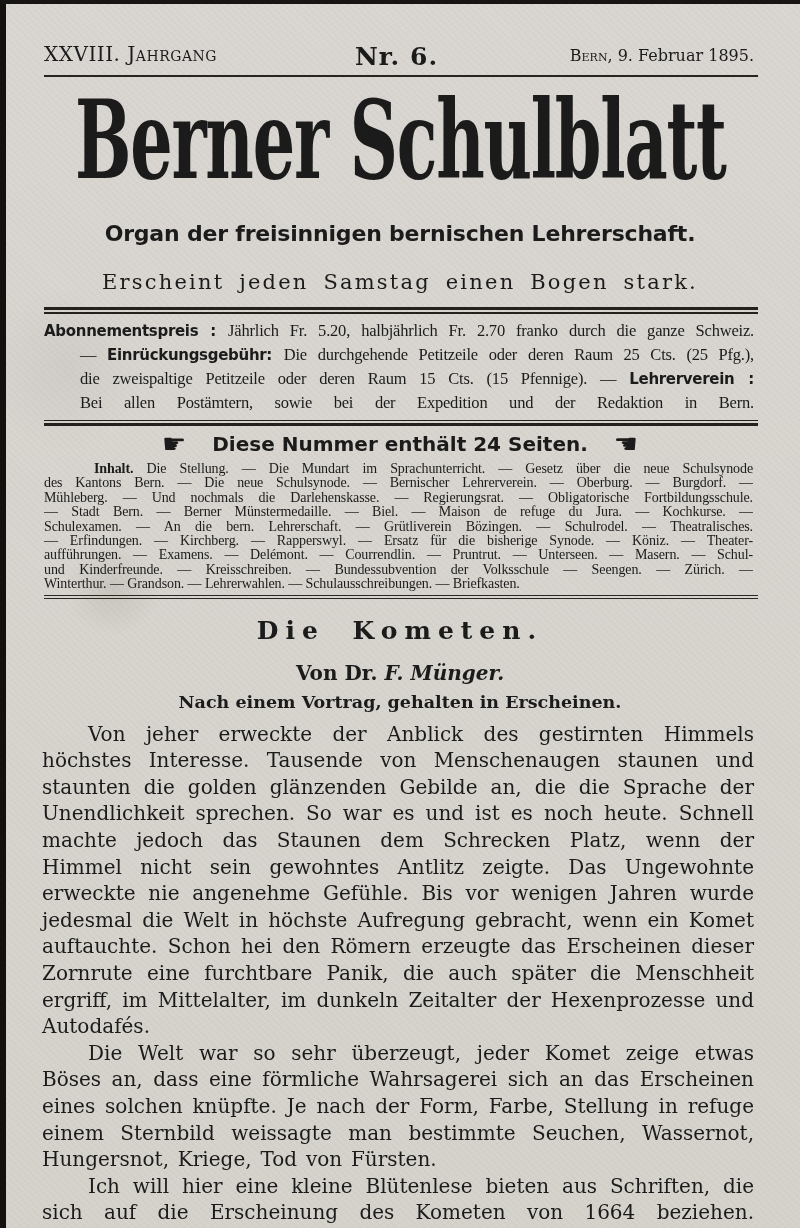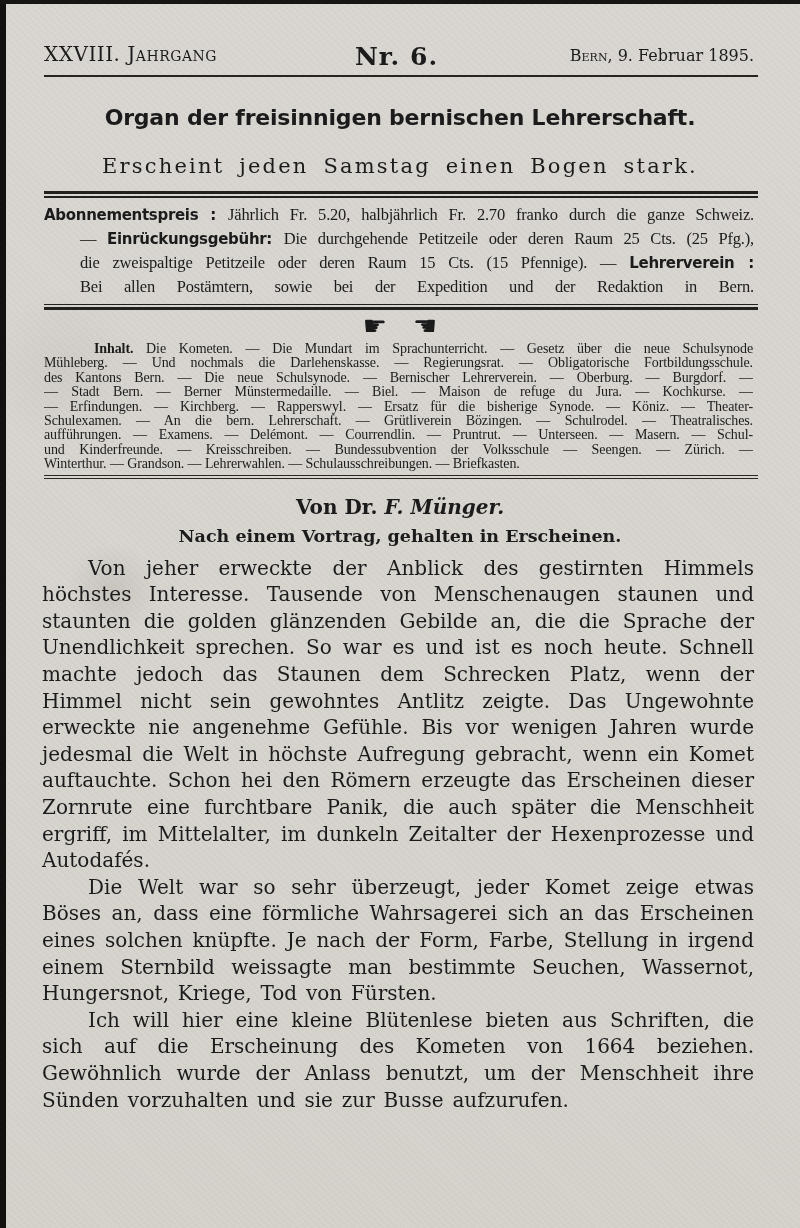--- a/index.html
+++ b/index.html
@@ -76,6 +76,9 @@
   </div>
   <div class="rule-single"></div>
 
+  <div class="masthead">
+    <span class="masthead-title">Berner Schulblatt</span>
+  </div>
   <div class="masthead-sub">Organ der freisinnigen bernischen Lehrerschaft.</div>
   <div class="masthead-freq">Erscheint jeden Samstag einen Bogen stark.</div>
 

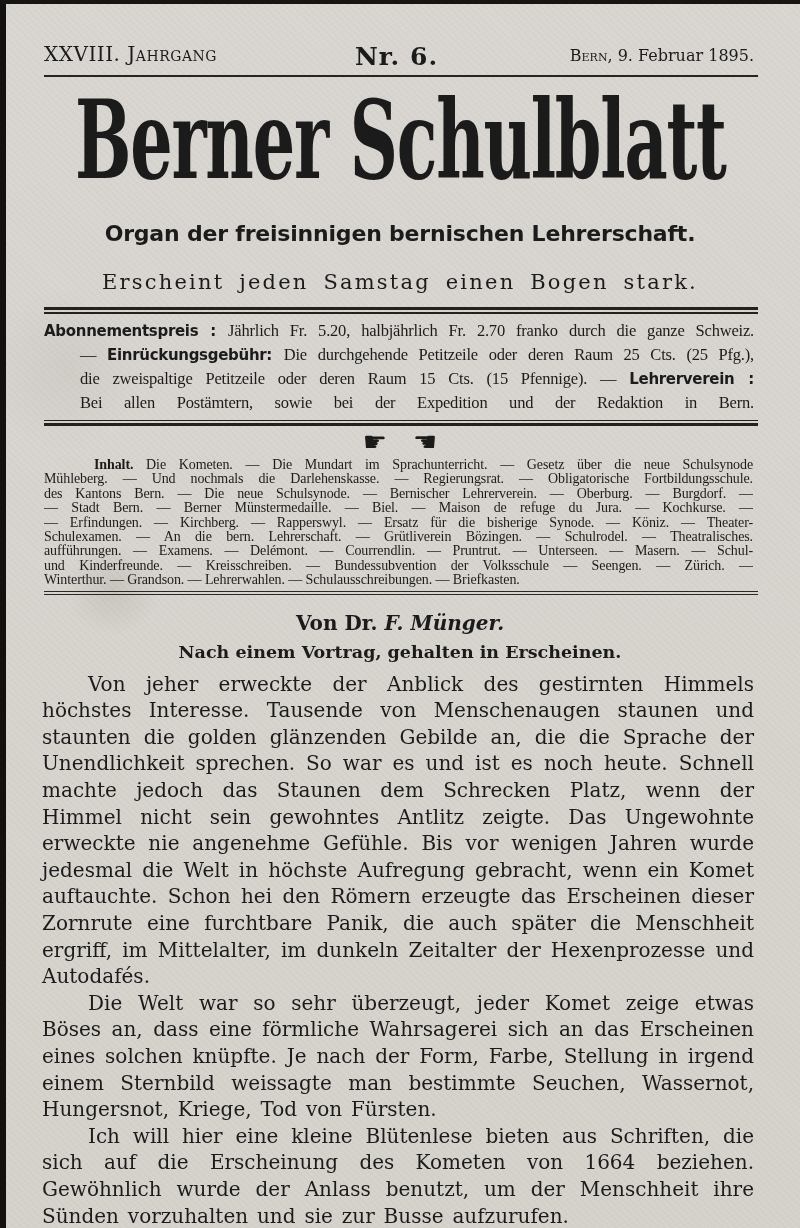--- a/index.html
+++ b/index.html
@@ -93,6 +93,7 @@
 
   <div class="notice">
     <span class="manicule">☛</span>
+    <span>Diese Nummer enthält 24 Seiten.</span>
     <span class="manicule">☚</span>
   </div>
 

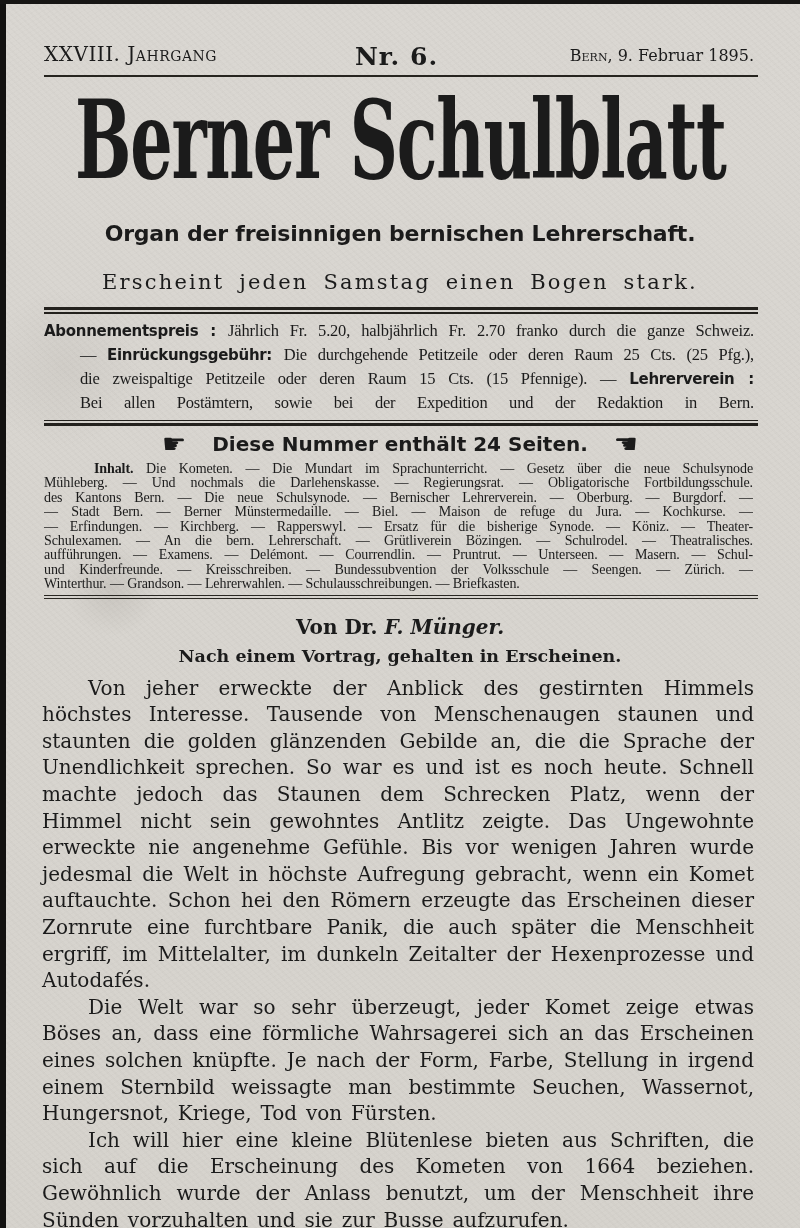--- a/index.html
+++ b/index.html
@@ -98,7 +98,7 @@
   </div>
 
   <div class="toc">
-    <div class="toc-line first"><span class="toc-label">Inhalt. </span><span>Die Kometen. — Die Mundart im Sprachunterricht. — Gesetz über die neue Schulsynode</span></div>
+    <div class="toc-line first"><span class="toc-label">Inhalt. </span><span>Die Stellung. — Die Mundart im Sprachunterricht. — Gesetz über die neue Schulsynode</span></div>
     <div class="toc-line">Mühleberg. — Und nochmals die Darlehenskasse. — Regierungsrat. — Obligatorische Fortbildungsschule.</div>
     <div class="toc-line">des Kantons Bern. — Die neue Schulsynode. — Bernischer Lehrerverein. — Oberburg. — Burgdorf. —</div>
     <div class="toc-line">— Stadt Bern. — Berner Münstermedaille. — Biel. — Maison de refuge du Jura. — Kochkurse. —</div>

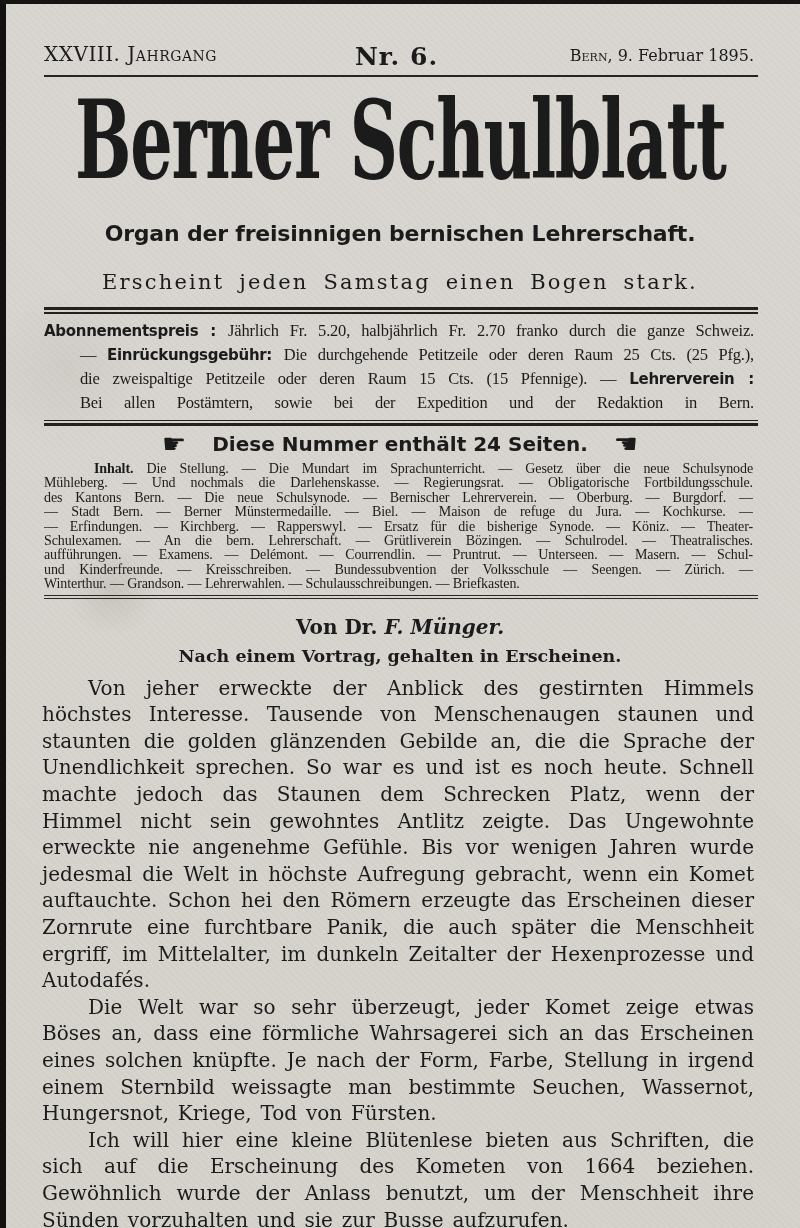--- a/index.html
+++ b/index.html
@@ -99,8 +99,8 @@
 
   <div class="toc">
     <div class="toc-line first"><span class="toc-label">Inhalt. </span><span>Die Stellung. — Die Mundart im Sprachunterricht. — Gesetz über die neue Schulsynode</span></div>
+    <div class="toc-line">des Kantons Bern. — Die neue Schulsynode. — Bernischer Lehrerverein. — Oberburg. — Burgdorf. —</div>
     <div class="toc-line">Mühleberg. — Und nochmals die Darlehenskasse. — Regierungsrat. — Obligatorische Fortbildungsschule.</div>
-    <div class="toc-line">des Kantons Bern. — Die neue Schulsynode. — Bernischer Lehrerverein. — Oberburg. — Burgdorf. —</div>
     <div class="toc-line">— Stadt Bern. — Berner Münstermedaille. — Biel. — Maison de refuge du Jura. — Kochkurse. —</div>
     <div class="toc-line">— Erfindungen. — Kirchberg. — Rapperswyl. — Ersatz für die bisherige Synode. — Köniz. — Theater-</div>
     <div class="toc-line">Schulexamen. — An die bern. Lehrerschaft. — Grütliverein Bözingen. — Schulrodel. — Theatralisches.</div>

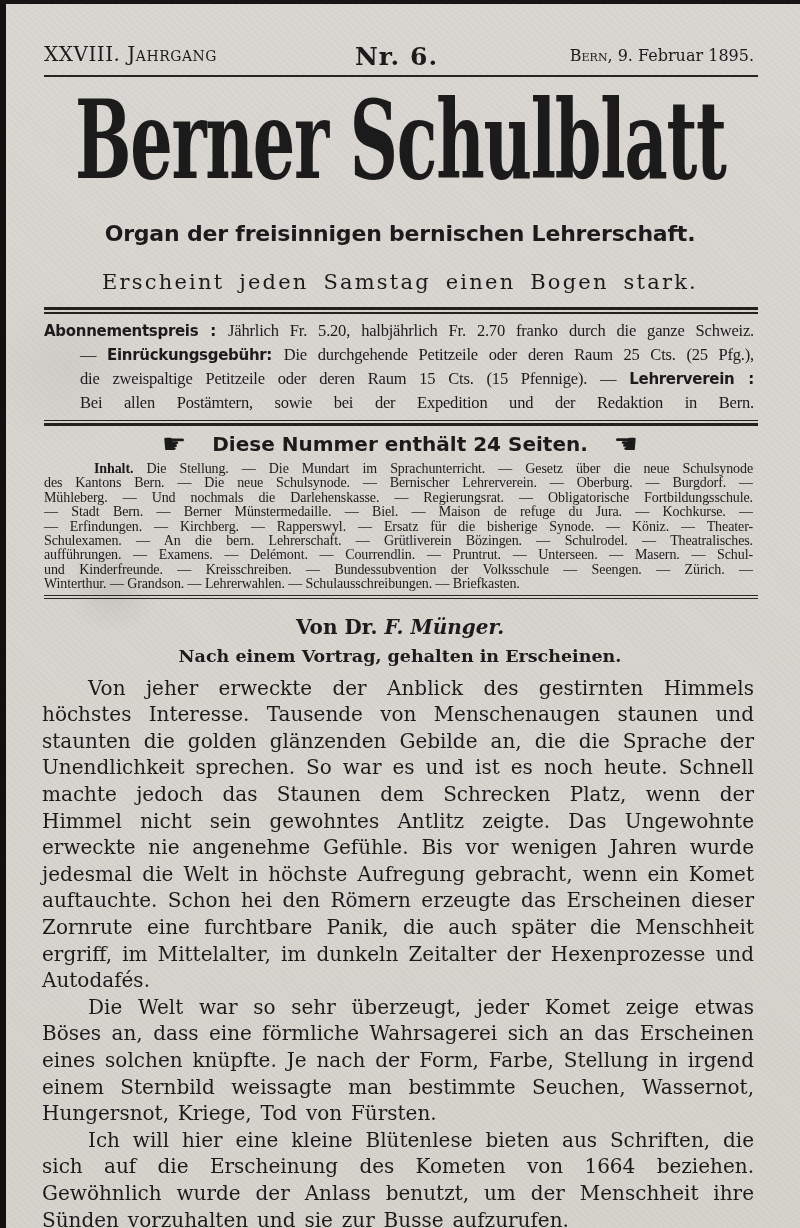--- a/index.html
+++ b/index.html
@@ -102,8 +102,8 @@
     <div class="toc-line">des Kantons Bern. — Die neue Schulsynode. — Bernischer Lehrerverein. — Oberburg. — Burgdorf. —</div>
     <div class="toc-line">Mühleberg. — Und nochmals die Darlehenskasse. — Regierungsrat. — Obligatorische Fortbildungsschule.</div>
     <div class="toc-line">— Stadt Bern. — Berner Münstermedaille. — Biel. — Maison de refuge du Jura. — Kochkurse. —</div>
+    <div class="toc-line">Schulexamen. — An die bern. Lehrerschaft. — Grütliverein Bözingen. — Schulrodel. — Theatralisches.</div>
     <div class="toc-line">— Erfindungen. — Kirchberg. — Rapperswyl. — Ersatz für die bisherige Synode. — Köniz. — Theater-</div>
-    <div class="toc-line">Schulexamen. — An die bern. Lehrerschaft. — Grütliverein Bözingen. — Schulrodel. — Theatralisches.</div>
     <div class="toc-line">aufführungen. — Examens. — Delémont. — Courrendlin. — Pruntrut. — Unterseen. — Masern. — Schul-</div>
     <div class="toc-line">und Kinderfreunde. — Kreisschreiben. — Bundessubvention der Volksschule — Seengen. — Zürich. —</div>
     <div class="toc-line last">Winterthur. — Grandson. — Lehrerwahlen. — Schulausschreibungen. — Briefkasten.</div>

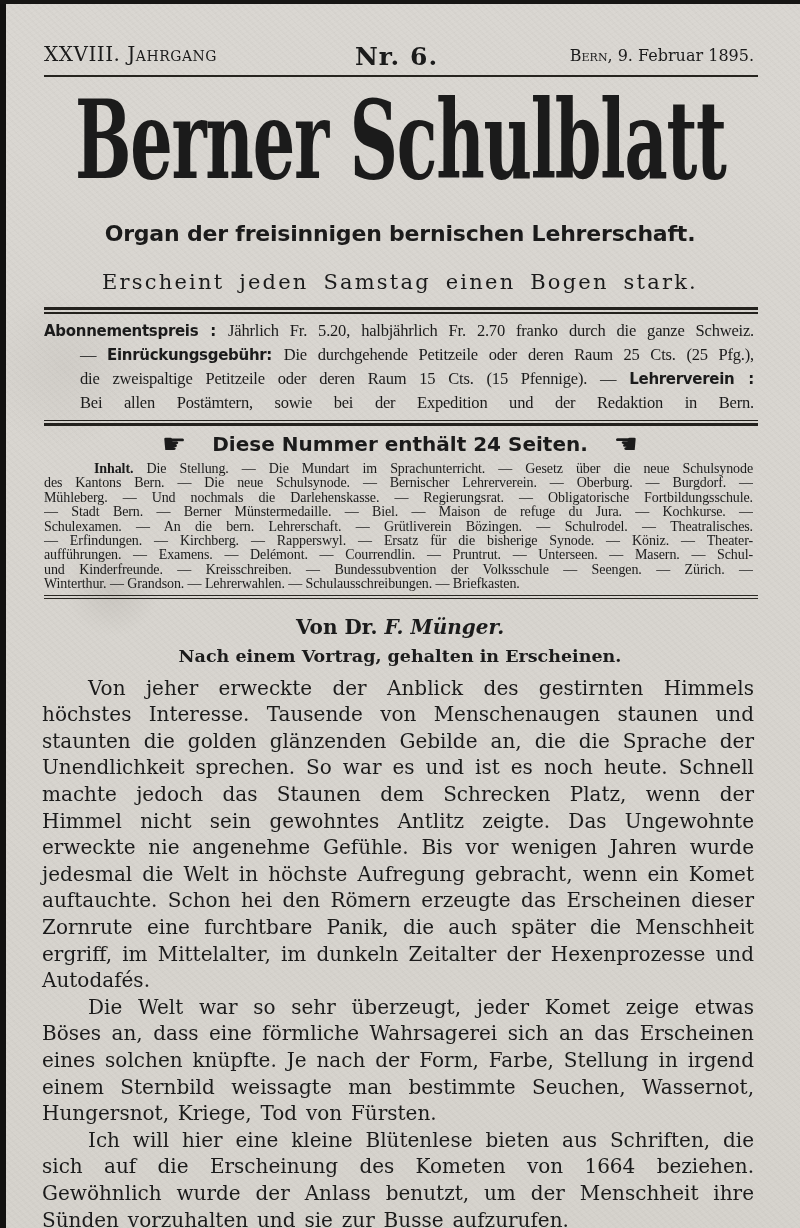--- a/index.html
+++ b/index.html
@@ -110,6 +110,7 @@
   </div>
   <div class="rule-dbl-c"></div>
 
+  <div class="article-title">Die Kometen.</div>
   <div class="article-byline"><span>Von Dr. </span><span class="byline-author">F. Münger.</span></div>
   <div class="article-note">Nach einem Vortrag, gehalten in Erscheinen.</div>
 

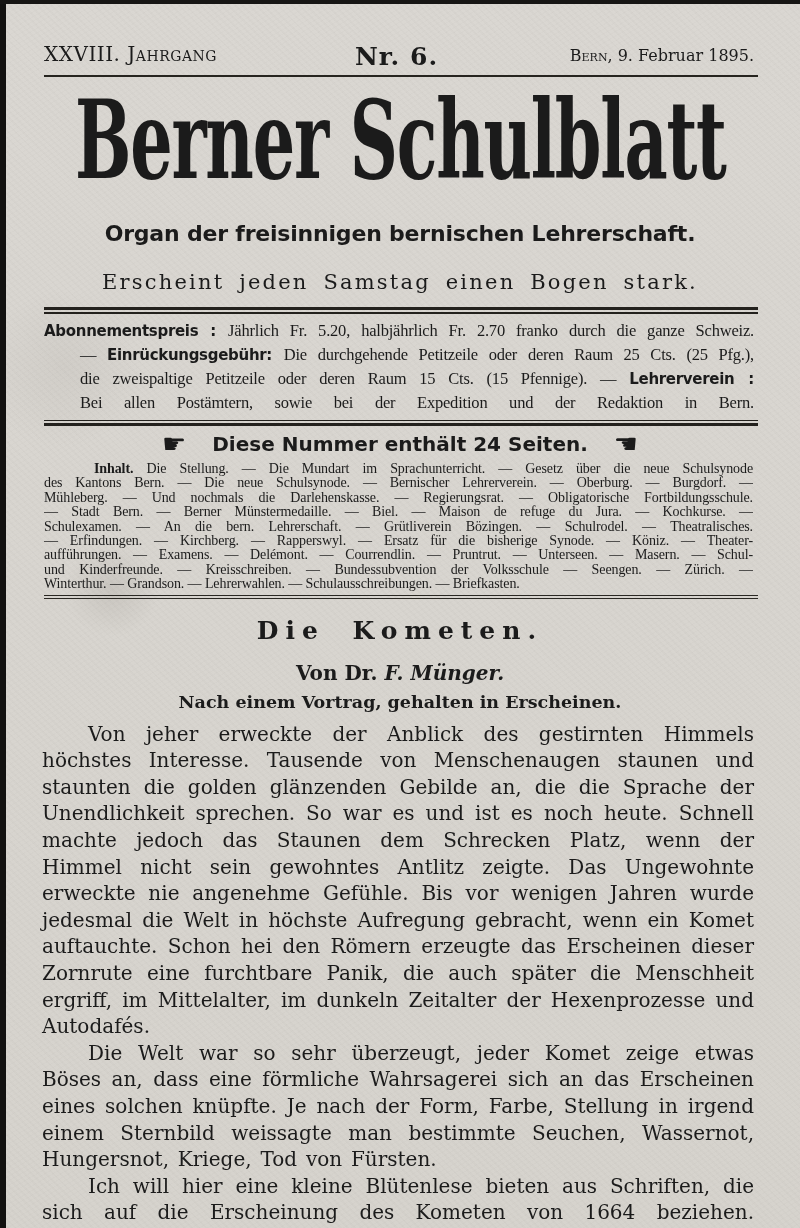--- a/index.html
+++ b/index.html
@@ -116,7 +116,7 @@
 
   <div class="article-body">
     <p>Von jeher erweckte der Anblick des gestirnten Himmels höchstes Interesse. Tausende von Menschenaugen staunen und staunten die golden glänzenden Gebilde an, die die Sprache der Unendlichkeit sprechen. So war es und ist es noch heute. Schnell machte jedoch das Staunen dem Schrecken Platz, wenn der Himmel nicht sein gewohntes Antlitz zeigte. Das Ungewohnte erweckte nie angenehme Gefühle. Bis vor wenigen Jahren wurde jedesmal die Welt in höchste Aufregung gebracht, wenn ein Komet auftauchte. Schon hei den Römern erzeugte das Erscheinen dieser Zornrute eine furchtbare Panik, die auch später die Menschheit ergriff, im Mittelalter, im dunkeln Zeitalter der Hexenprozesse und Autodafés.</p>
-    <p>Die Welt war so sehr überzeugt, jeder Komet zeige etwas Böses an, dass eine förmliche Wahrsagerei sich an das Erscheinen eines solchen knüpfte. Je nach der Form, Farbe, Stellung in irgend einem Sternbild weissagte man bestimmte Seuchen, Wassernot, Hungersnot, Kriege, Tod von Fürsten.</p>
+    <p>Die Welt war so sehr überzeugt, jeder Komet zeige etwas Böses an, dass eine förmliche Wahrsagerei sich an das Erscheinen eines solchen knüpfte. Je nach der Form, Farbe, Stellung in refuge einem Sternbild weissagte man bestimmte Seuchen, Wassernot, Hungersnot, Kriege, Tod von Fürsten.</p>
     <p>Ich will hier eine kleine Blütenlese bieten aus Schriften, die sich auf die Erscheinung des Kometen von 1664 beziehen. Gewöhnlich wurde der Anlass benutzt, um der Menschheit ihre Sünden vorzuhalten und sie zur Busse aufzurufen.</p>
   </div>
 </div>

